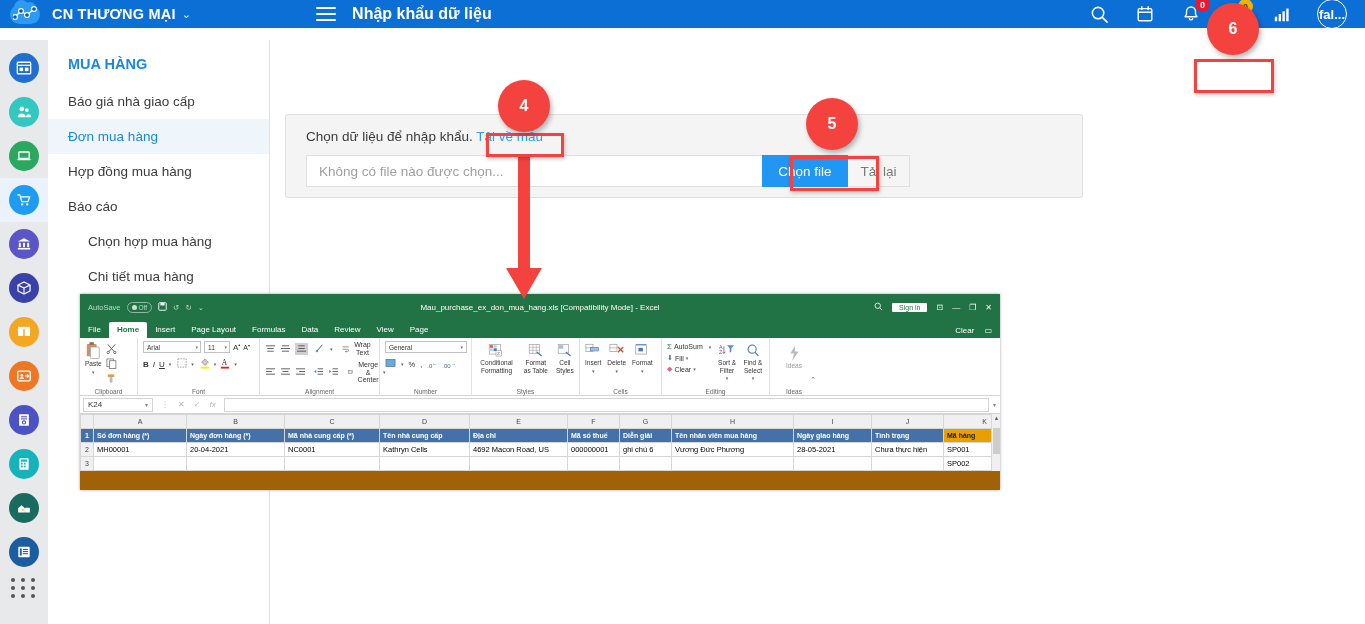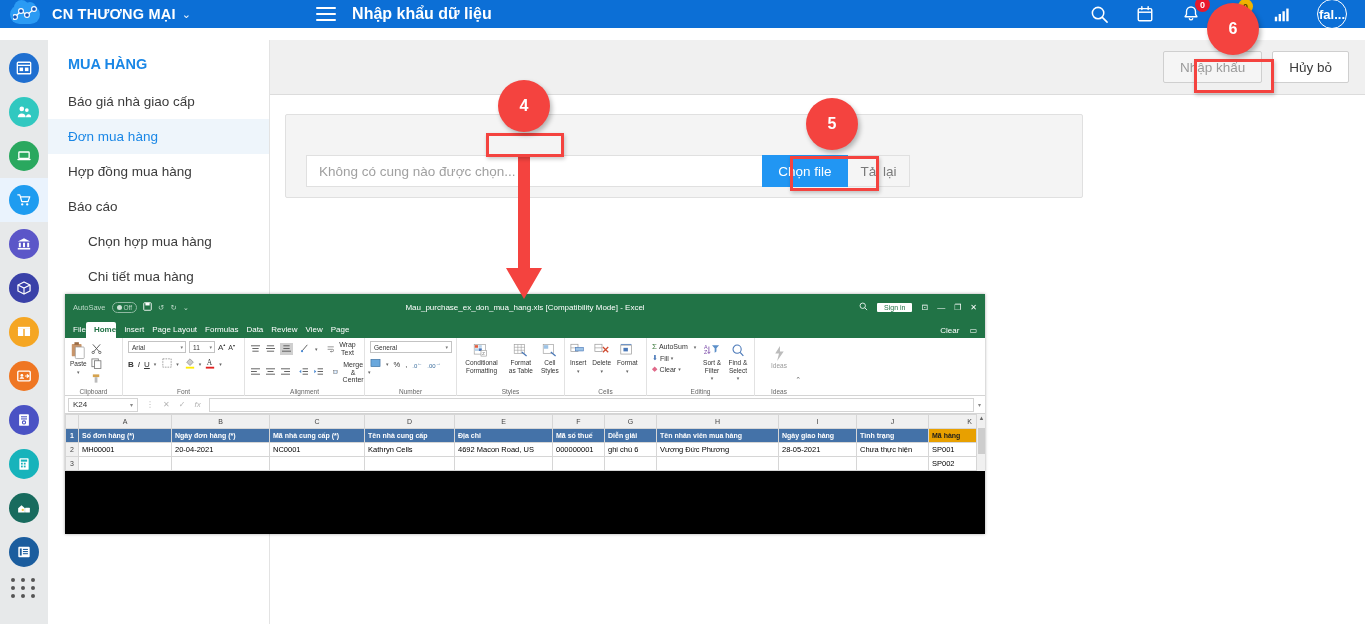--- a/index.html
+++ b/index.html
@@ -435,10 +435,6 @@
   </div>
 
   <div class="main">
-    <div class="action-bar">
-      <div class="btn disabled">Nhập khẩu</div>
-      <div class="btn">Hủy bỏ</div>
-    </div>
 
     <div class="import-panel">
       <div class="file-row">

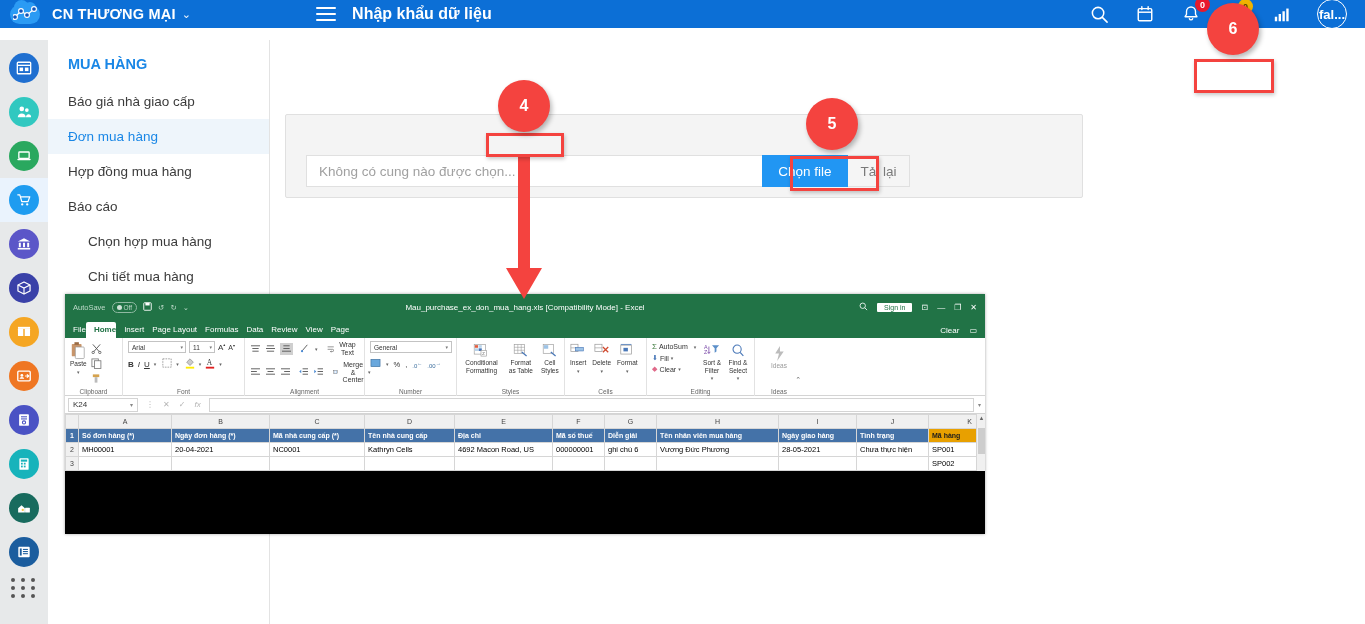--- a/index.html
+++ b/index.html
@@ -437,6 +437,10 @@
   <div class="main">
 
     <div class="import-panel">
+      <div class="panel-label">
+        <span>Chọn dữ liệu để nhập khẩu.</span>
+        <a class="tmpl-link">Tải về mẫu</a>
+      </div>
       <div class="file-row">
         <div class="file-input">Không có cung nào được chọn...</div>
         <div class="btn-choose">Chọn file</div>

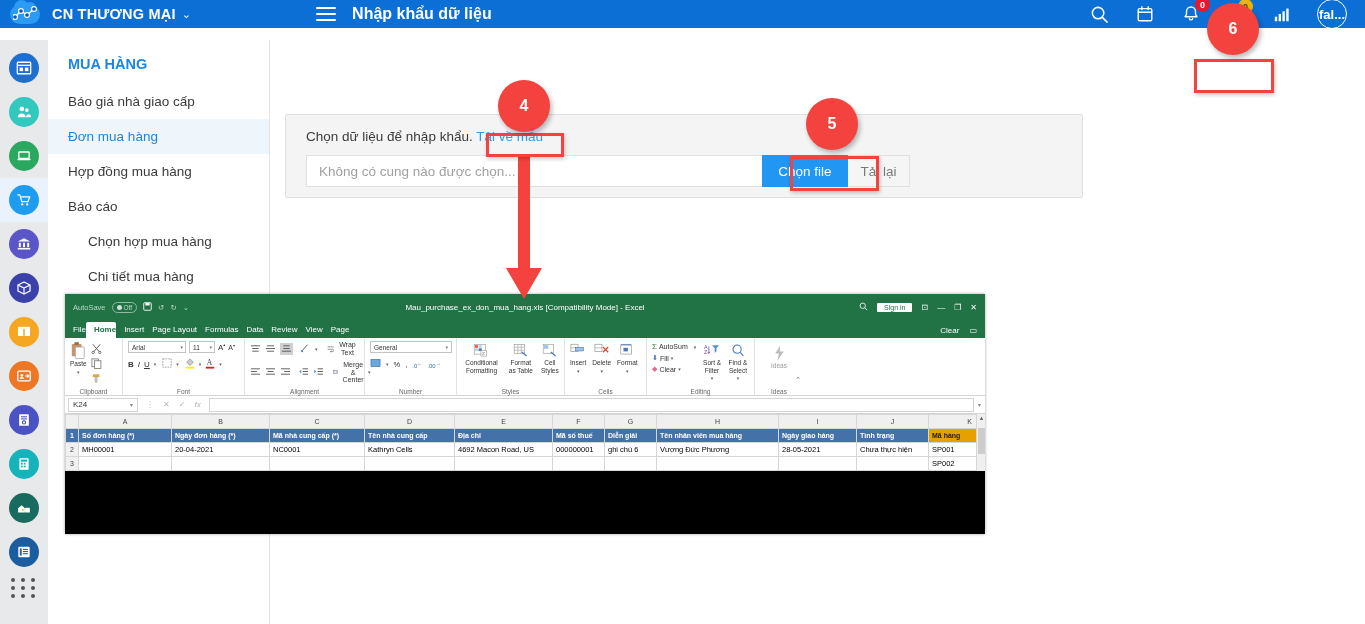--- a/index.html
+++ b/index.html
@@ -442,7 +442,7 @@
         <a class="tmpl-link">Tải về mẫu</a>
       </div>
       <div class="file-row">
-        <div class="file-input">Không có cung nào được chọn...</div>
+        <div class="file-input">Không có file nào được chọn...</div>
         <div class="btn-choose">Chọn file</div>
         <div class="btn-reload">Tải lại</div>
       </div>

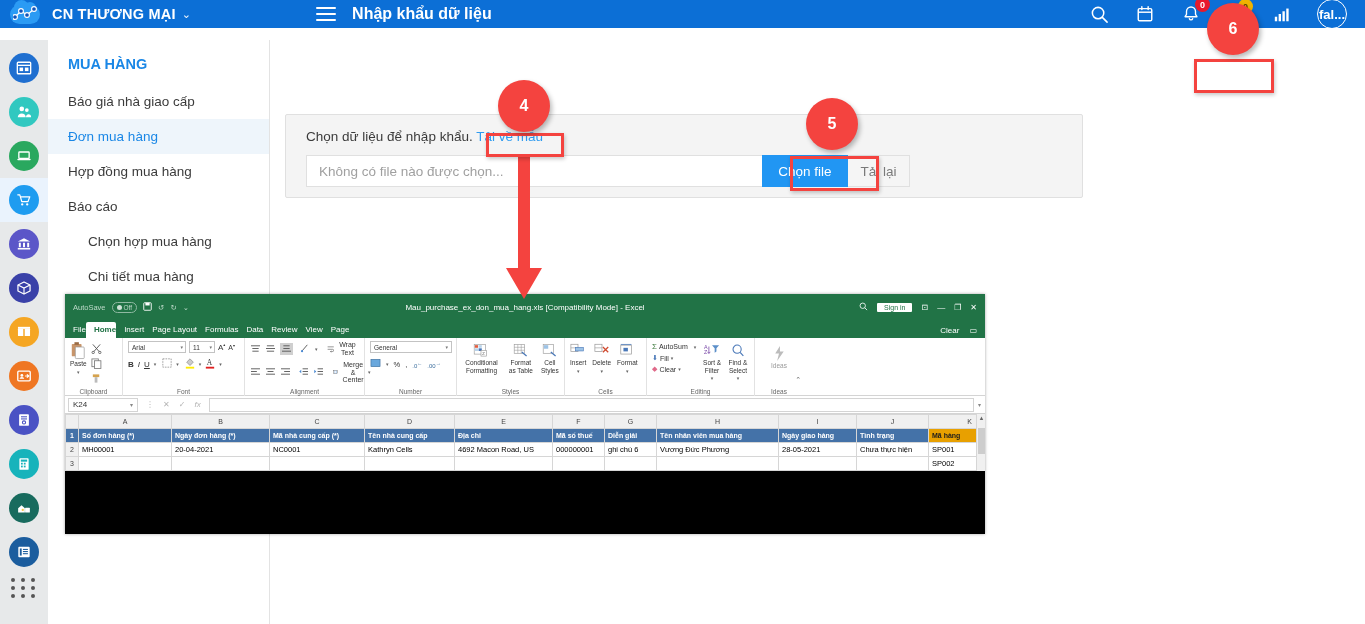--- a/index.html
+++ b/index.html
@@ -165,8 +165,8 @@
 
   
   .excel {
-    position:absolute; left:65px; top:294px; width:920px; height:240px;
-    background:#000000; box-shadow:0 0 3px rgba(0,0,0,.35); overflow:hidden;
+    position:absolute; left:80px; top:294px; width:920px; height:196px;
+    background:#a16207; box-shadow:0 0 3px rgba(0,0,0,.35); overflow:hidden;
   }
   .xl-title {
     height:26px; background:#21724a; background:#217346; color:#fff;

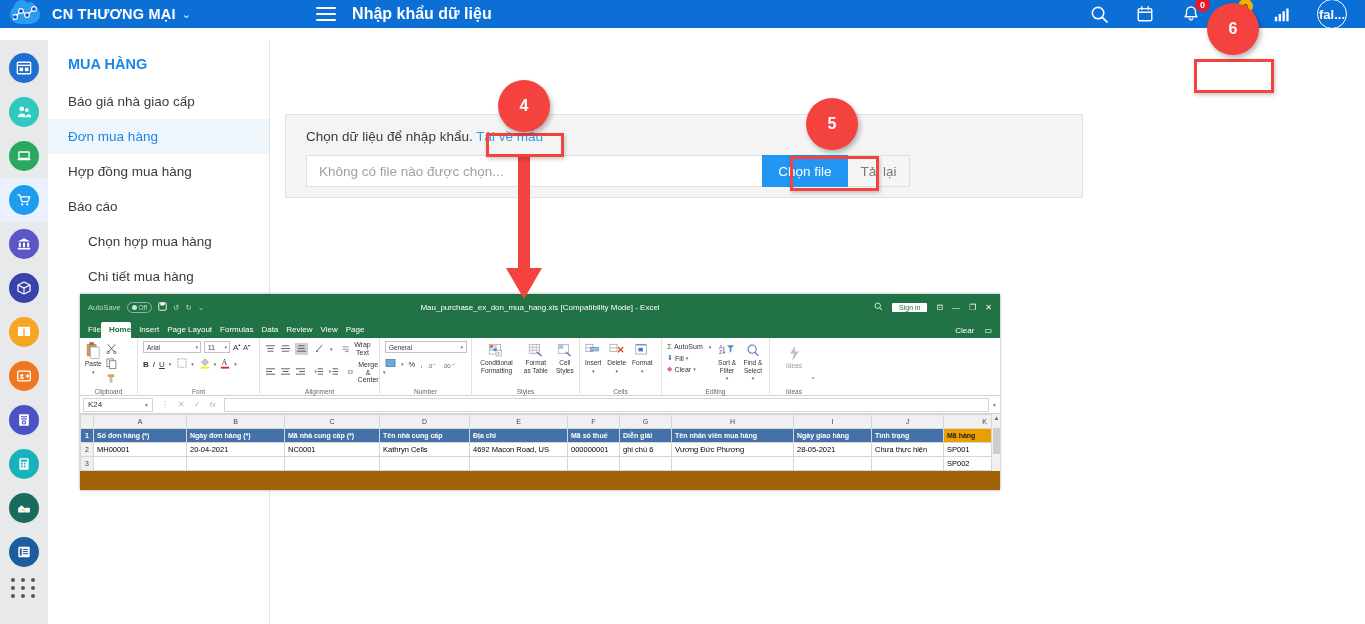--- a/index.html
+++ b/index.html
@@ -187,7 +187,7 @@
   .xl-tabs {
     height:18px; background:#217346; display:flex; align-items:flex-end; font-size:8px; color:#fff; position:relative;
   }
-  .xl-tab { padding:3px 0 4px 8px; }
+  .xl-tab { padding:3px 8px 4px 8px; }
   .xl-tab.active { background:#fff; color:#217346; font-weight:bold; border-radius:2px 2px 0 0;}
   .xl-tabs-right { margin-left:auto; display:flex; gap:10px; padding-right:8px; padding-bottom:3px;}
 

